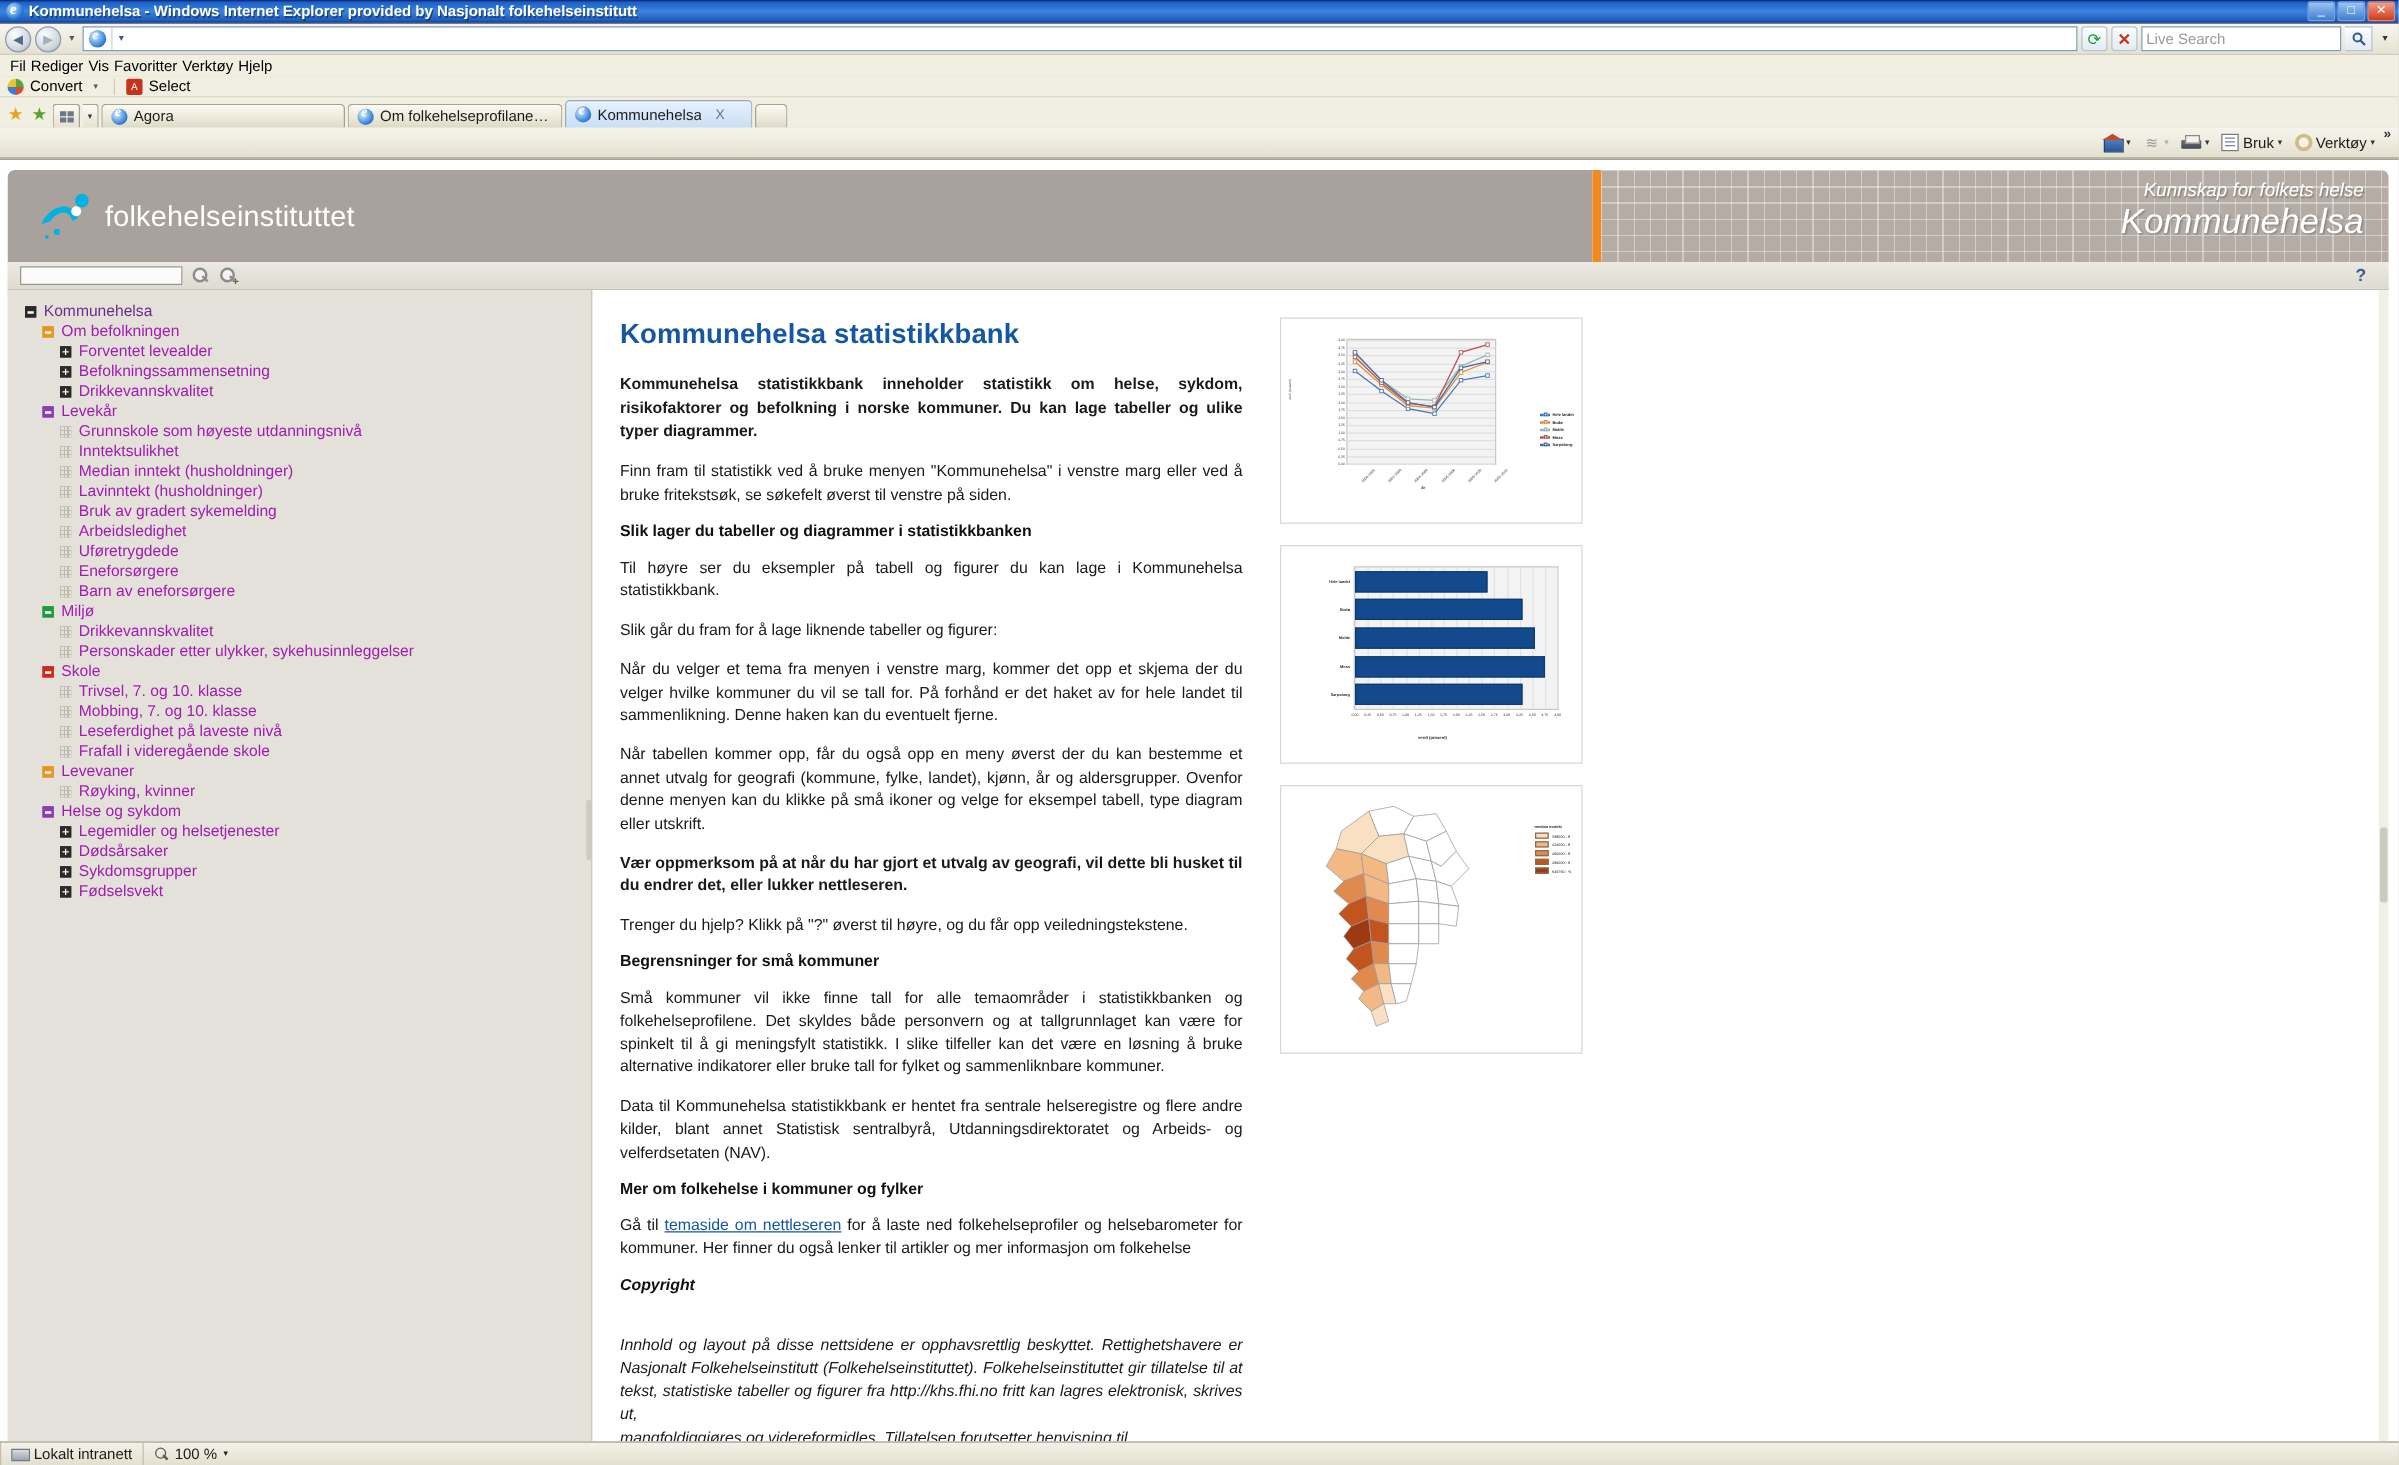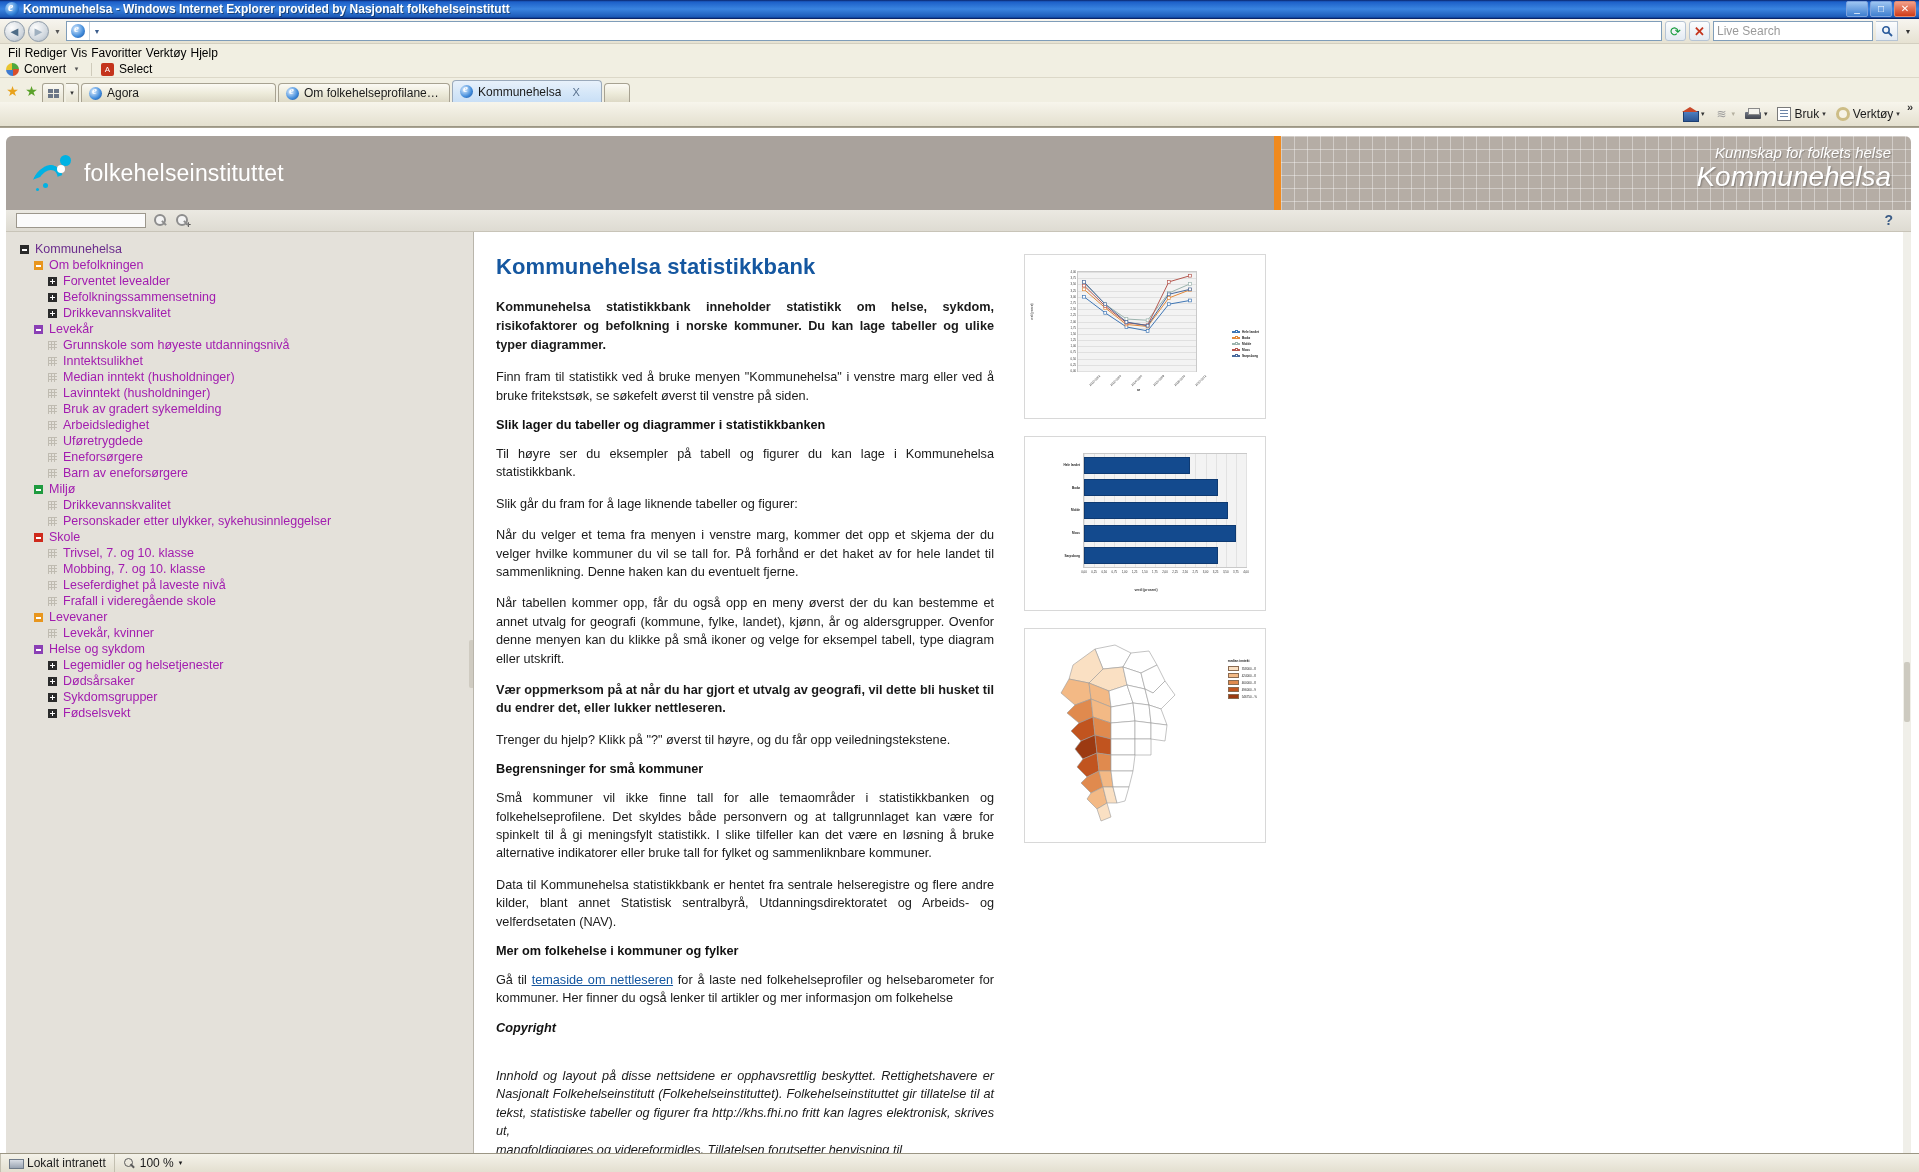--- a/index.html
+++ b/index.html
@@ -674,7 +674,7 @@
             </div>
             <div class="tnode lvl3">
               <span class="dots"></span>
-              <span class="lab">Levekår, kvinner</span>
+              <span class="lab">Røyking, kvinner</span>
             </div>
             <div class="tnode lvl2">
               <span class="tog minus" style="background: rgb(138, 63, 181); border-color: rgb(138, 63, 181);"></span>

